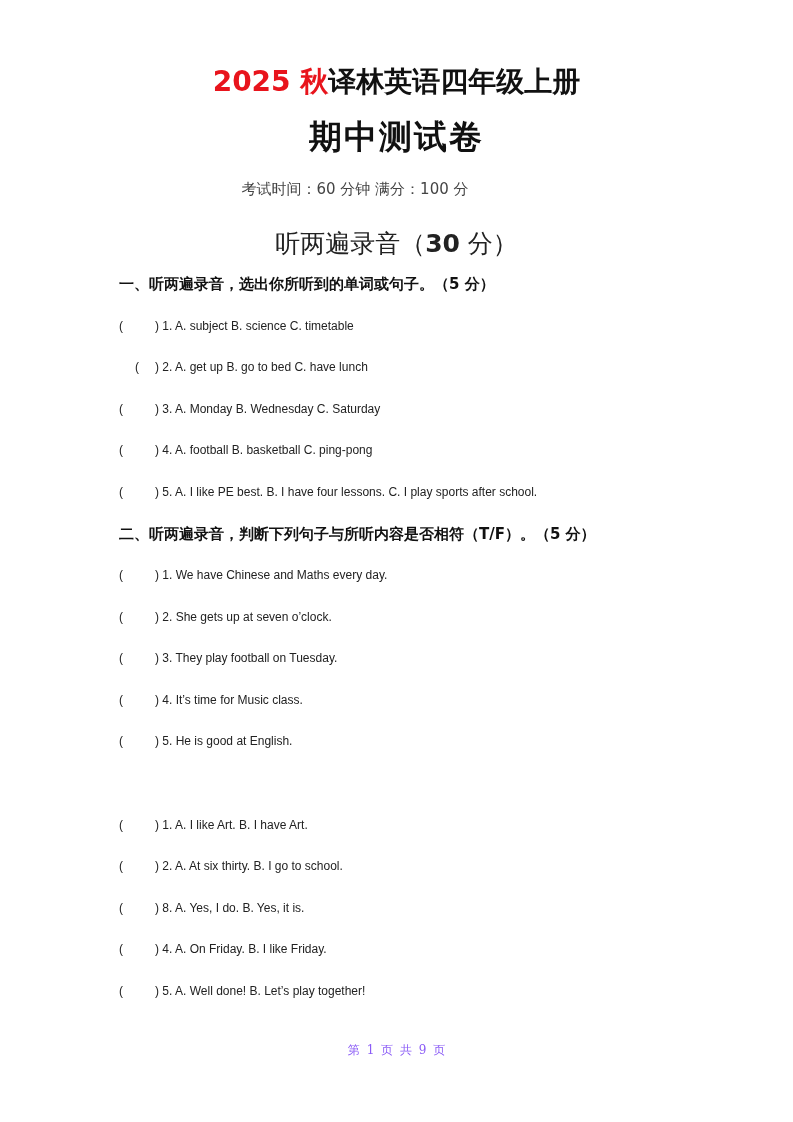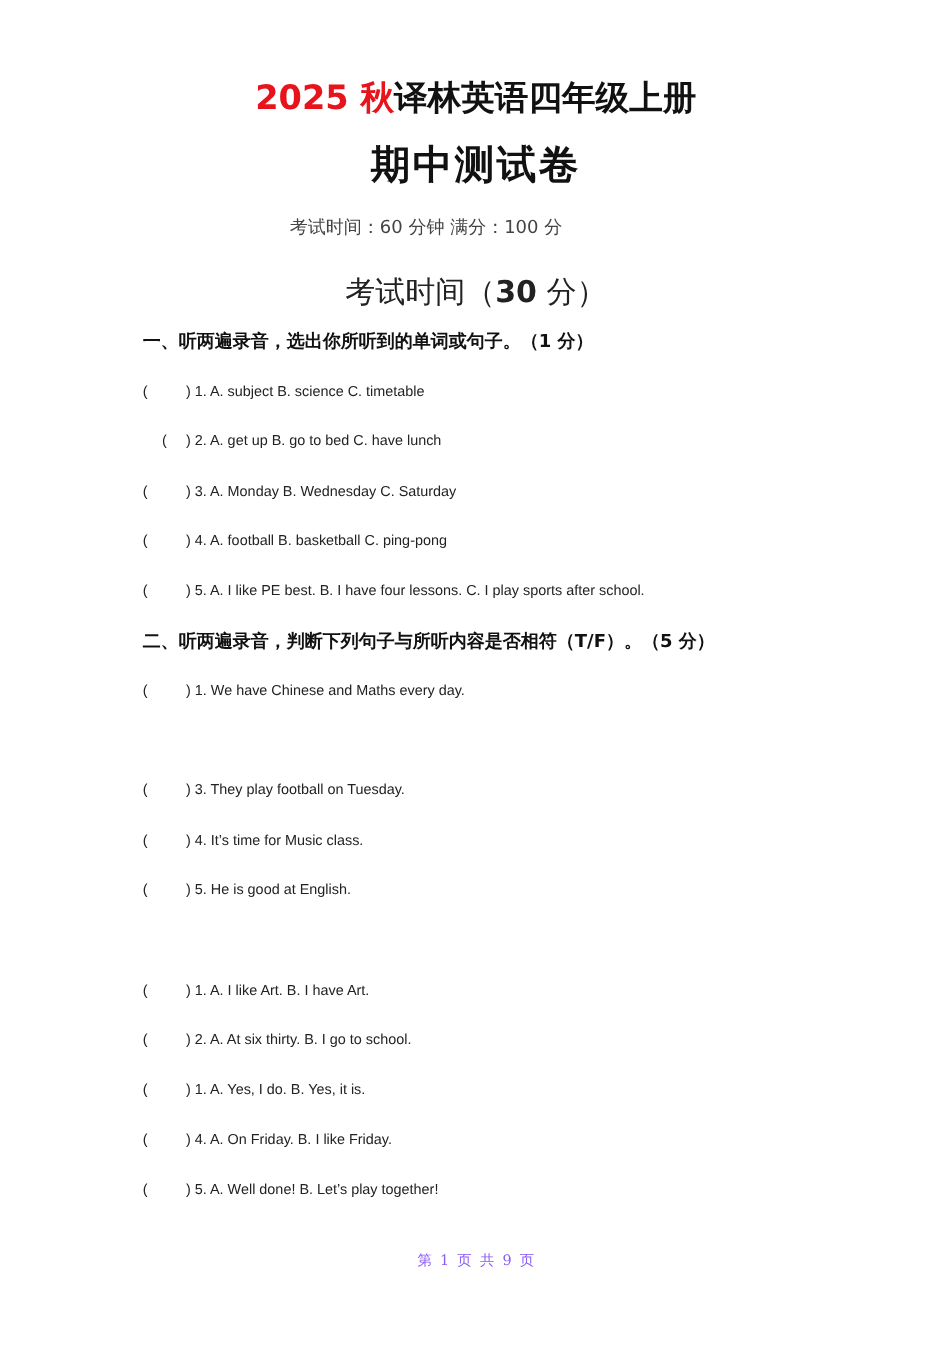--- a/index.html
+++ b/index.html
@@ -27,7 +27,7 @@
 
   <div class="info">考试时间：60  分钟    满分：100  分</div>
 
-  <div class="section-title"><span>考试时间（</span><b>30</b><span> 分）</span></div>
+  <div class="section-title"><span>听两遍录音（</span><b>30</b><span> 分）</span></div>
 
   <div class="heading" style="top:273px;">一、听两遍录音，选出你所听到的单词或句子。（1  分）</div>
   <div class="q" style="top:315px;"><span class="paren">(</span><span>) 1. A. subject B. science C. timetable</span></div>

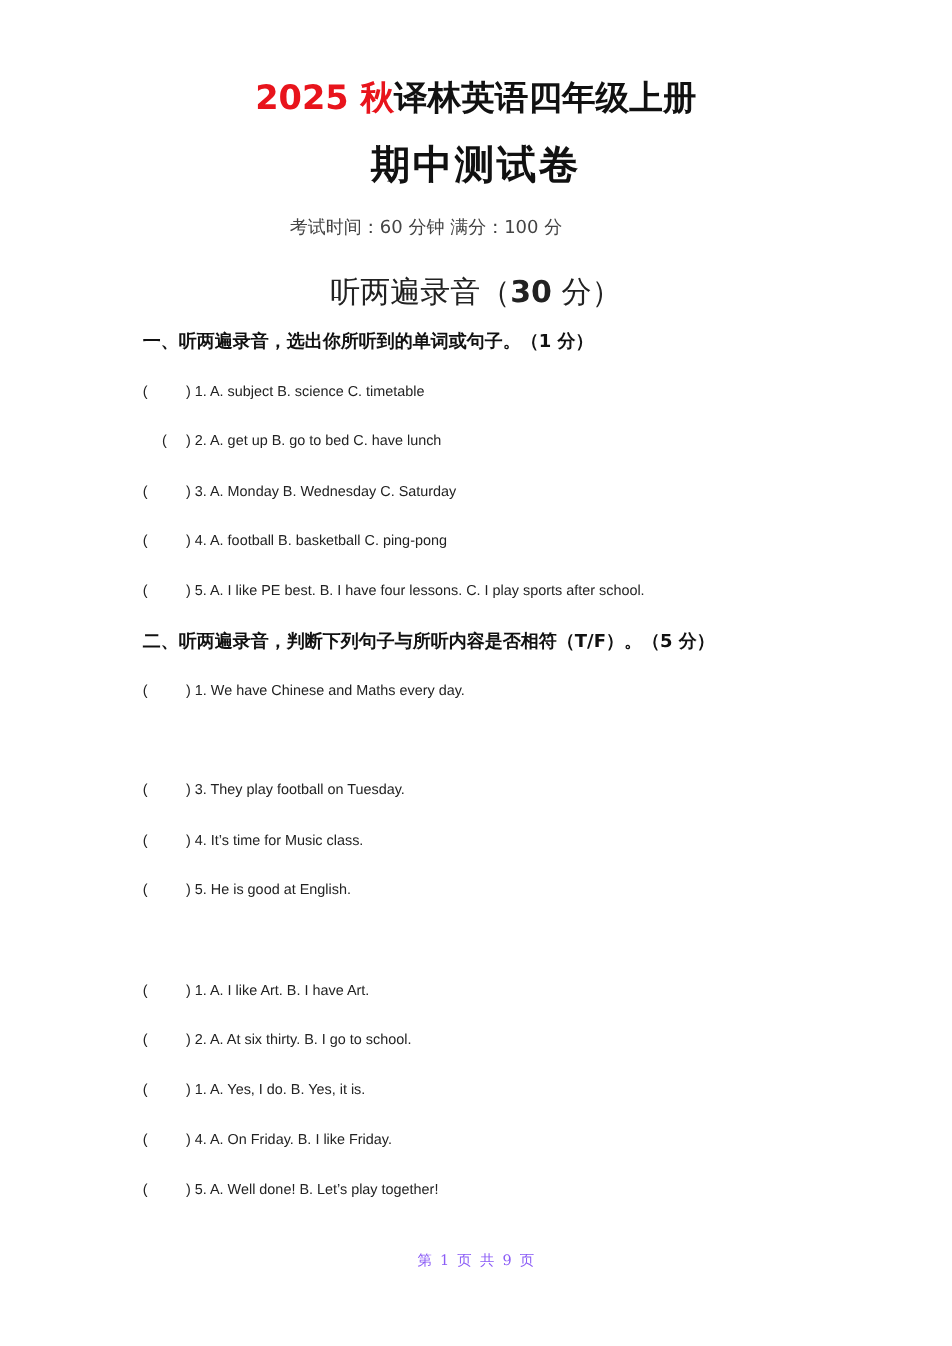--- a/index.html
+++ b/index.html
@@ -29,7 +29,7 @@
 
   <div class="section-title"><span>听两遍录音（</span><b>30</b><span> 分）</span></div>
 
-  <div class="heading" style="top:273px;">一、听两遍录音，选出你所听到的单词或句子。（1  分）</div>
+  <div class="heading" style="top:273px;">一、听两遍录音，选出你所听到的单词或句子。（5  分）</div>
   <div class="q" style="top:315px;"><span class="paren">(</span><span>) 1. A. subject B. science C. timetable</span></div>
   <div class="q" style="top:356px;text-align:center;"><span class="paren">(</span><span>) 2. A. get up B. go to bed C. have lunch</span></div>
   <div class="q" style="top:398px;"><span class="paren">(</span><span>) 3. A. Monday B. Wednesday C. Saturday</span></div>

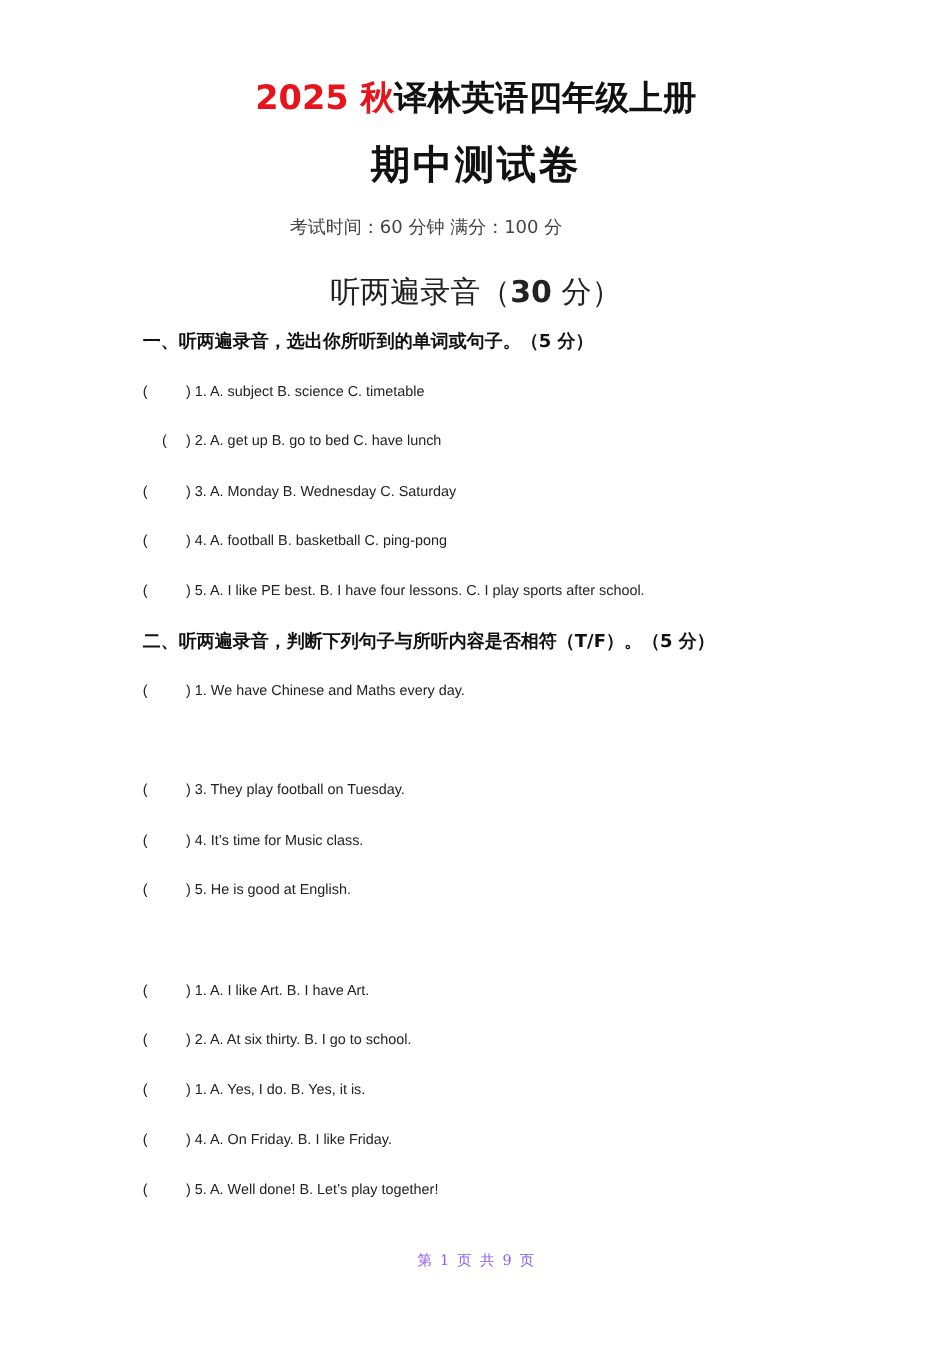--- a/index.html
+++ b/index.html
@@ -38,6 +38,7 @@
 
   <div class="heading" style="top:523px;">二、听两遍录音，判断下列句子与所听内容是否相符（T/F）。（5  分）</div>
   <div class="q" style="top:564px;"><span class="paren">(</span><span>) 1. We have Chinese and Maths every day.</span></div>
+  <div class="q" style="top:606px;"><span class="paren">(</span><span>) 2. She gets up at seven o’clock.</span></div>
   <div class="q" style="top:647px;"><span class="paren">(</span><span>) 3. They play football on Tuesday.</span></div>
   <div class="q" style="top:689px;"><span class="paren">(</span><span>) 4. It’s time for Music class.</span></div>
   <div class="q" style="top:730px;"><span class="paren">(</span><span>) 5. He is good at English.</span></div>

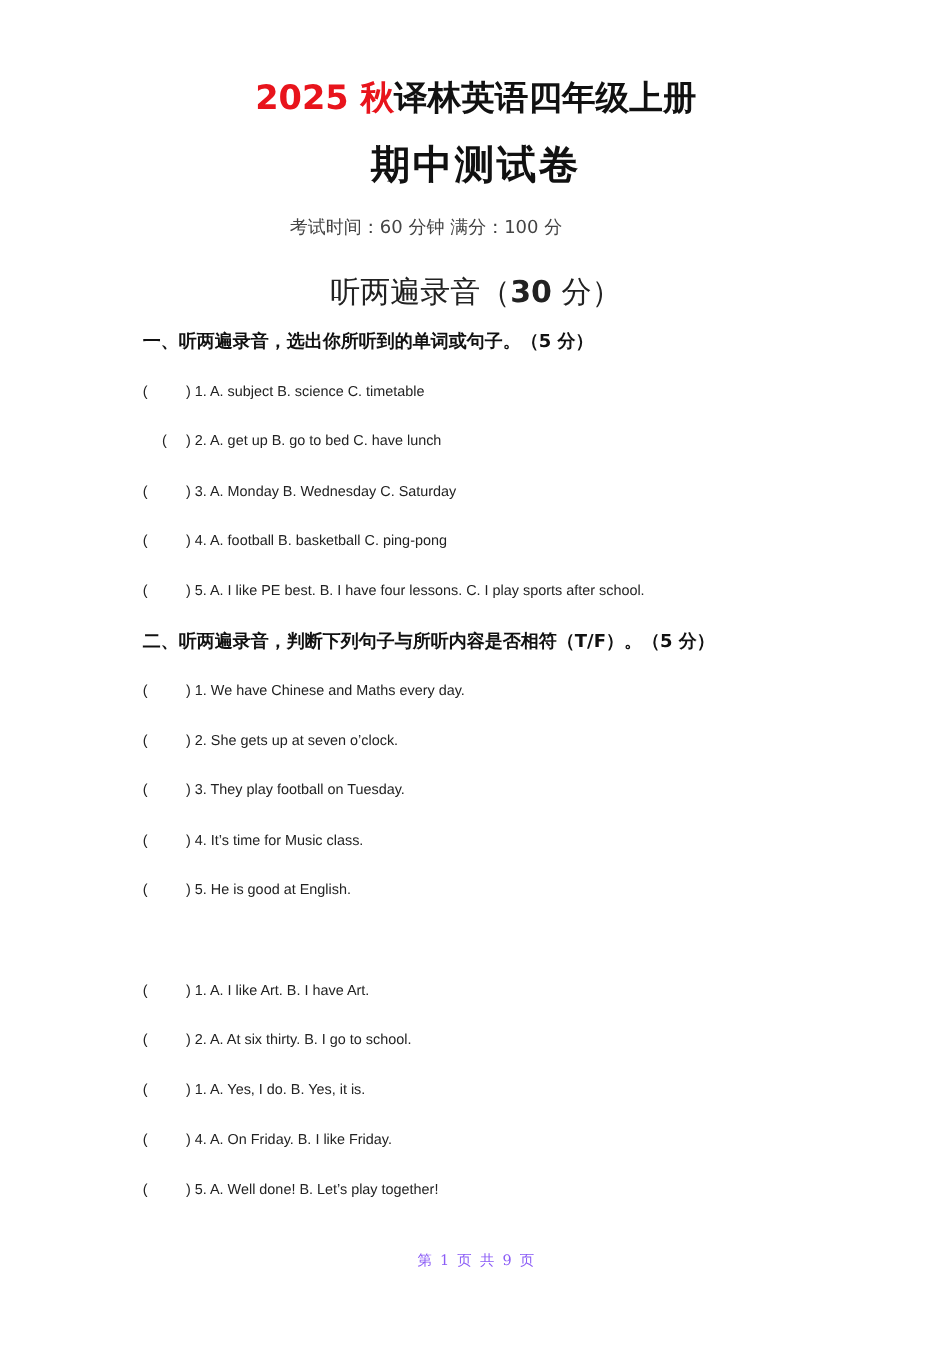--- a/index.html
+++ b/index.html
@@ -45,7 +45,7 @@
 
   <div class="q" style="top:814px;"><span class="paren">(</span><span>) 1. A. I like Art. B. I have Art.</span></div>
   <div class="q" style="top:855px;"><span class="paren">(</span><span>) 2. A. At six thirty. B. I go to school.</span></div>
-  <div class="q" style="top:897px;"><span class="paren">(</span><span>) 1. A. Yes, I do. B. Yes, it is.</span></div>
+  <div class="q" style="top:897px;"><span class="paren">(</span><span>) 8. A. Yes, I do. B. Yes, it is.</span></div>
   <div class="q" style="top:938px;"><span class="paren">(</span><span>) 4. A. On Friday. B. I like Friday.</span></div>
   <div class="q" style="top:980px;"><span class="paren">(</span><span>) 5. A. Well done! B. Let’s play together!</span></div>
 

